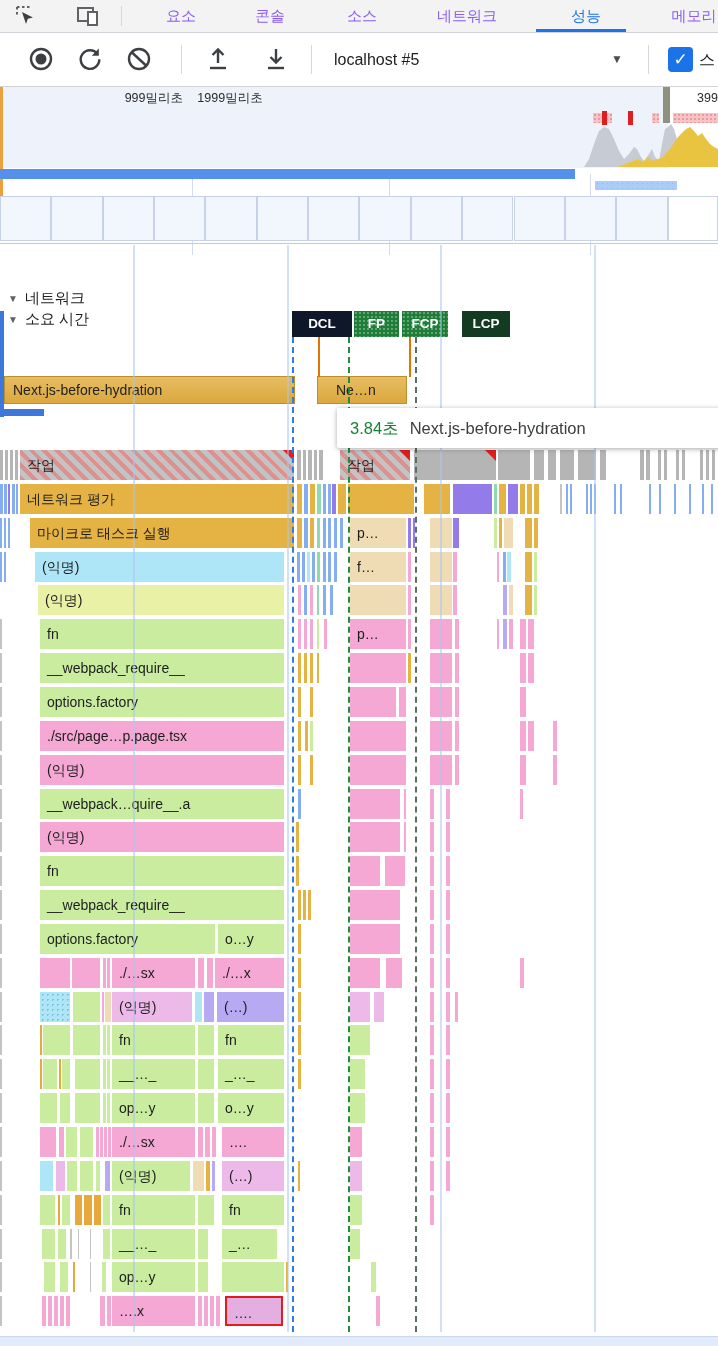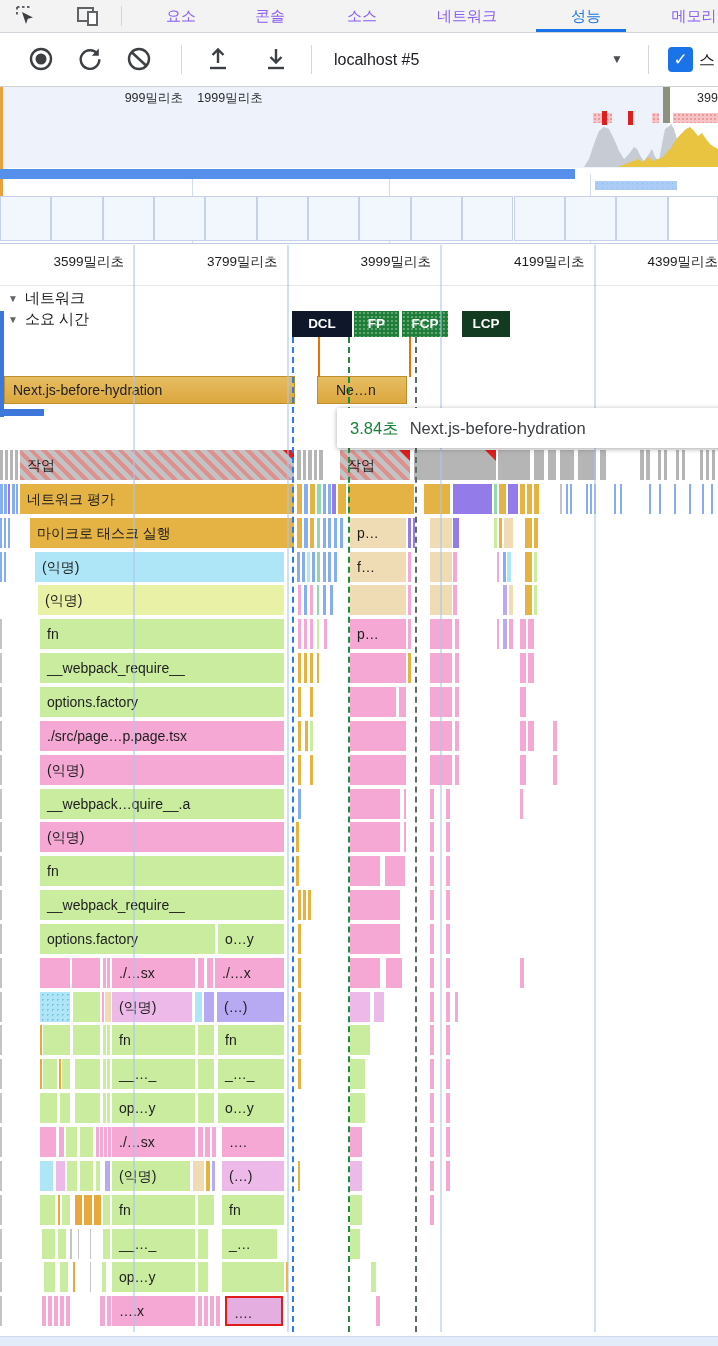--- a/index.html
+++ b/index.html
@@ -196,13 +196,6 @@
       <div class="frame-box plain" style="left: 667.55px; width: 50.45px;"></div>
     </div>
 
-  <div id="ruler">
-      <div class="ruler-label" style="left: 0px; width: 124px; text-align: right;">3599밀리초</div>
-      <div class="ruler-label" style="left: 0px; width: 277.5px; text-align: right;">3799밀리초</div>
-      <div class="ruler-label" style="left: 0px; width: 431px; text-align: right;">3999밀리초</div>
-      <div class="ruler-label" style="left: 0px; width: 584.5px; text-align: right;">4199밀리초</div>
-      <div class="ruler-label" style="left: 0px; width: 718px; text-align: right;">4399밀리초</div>
-    </div>
 
   <div id="lines-host">
       <div class="gridline" style="left: 133px; top: 245px; height: 1087px;"></div>

